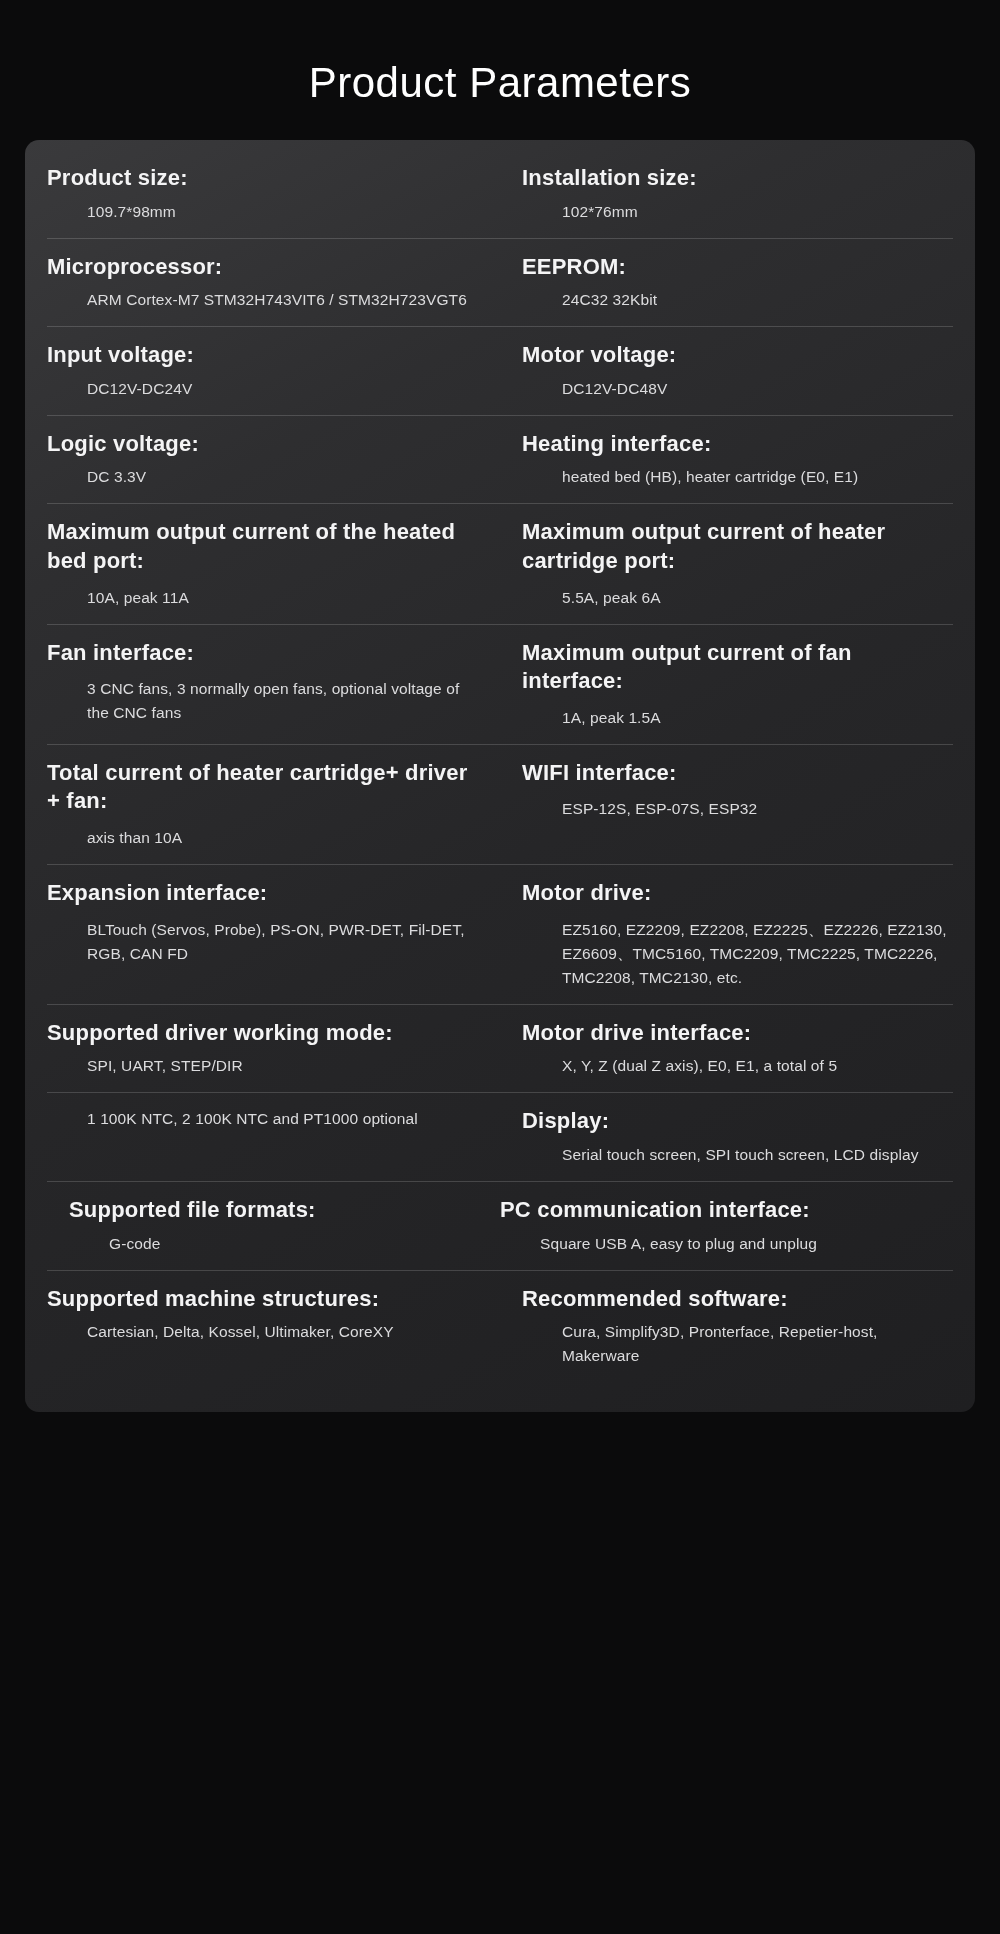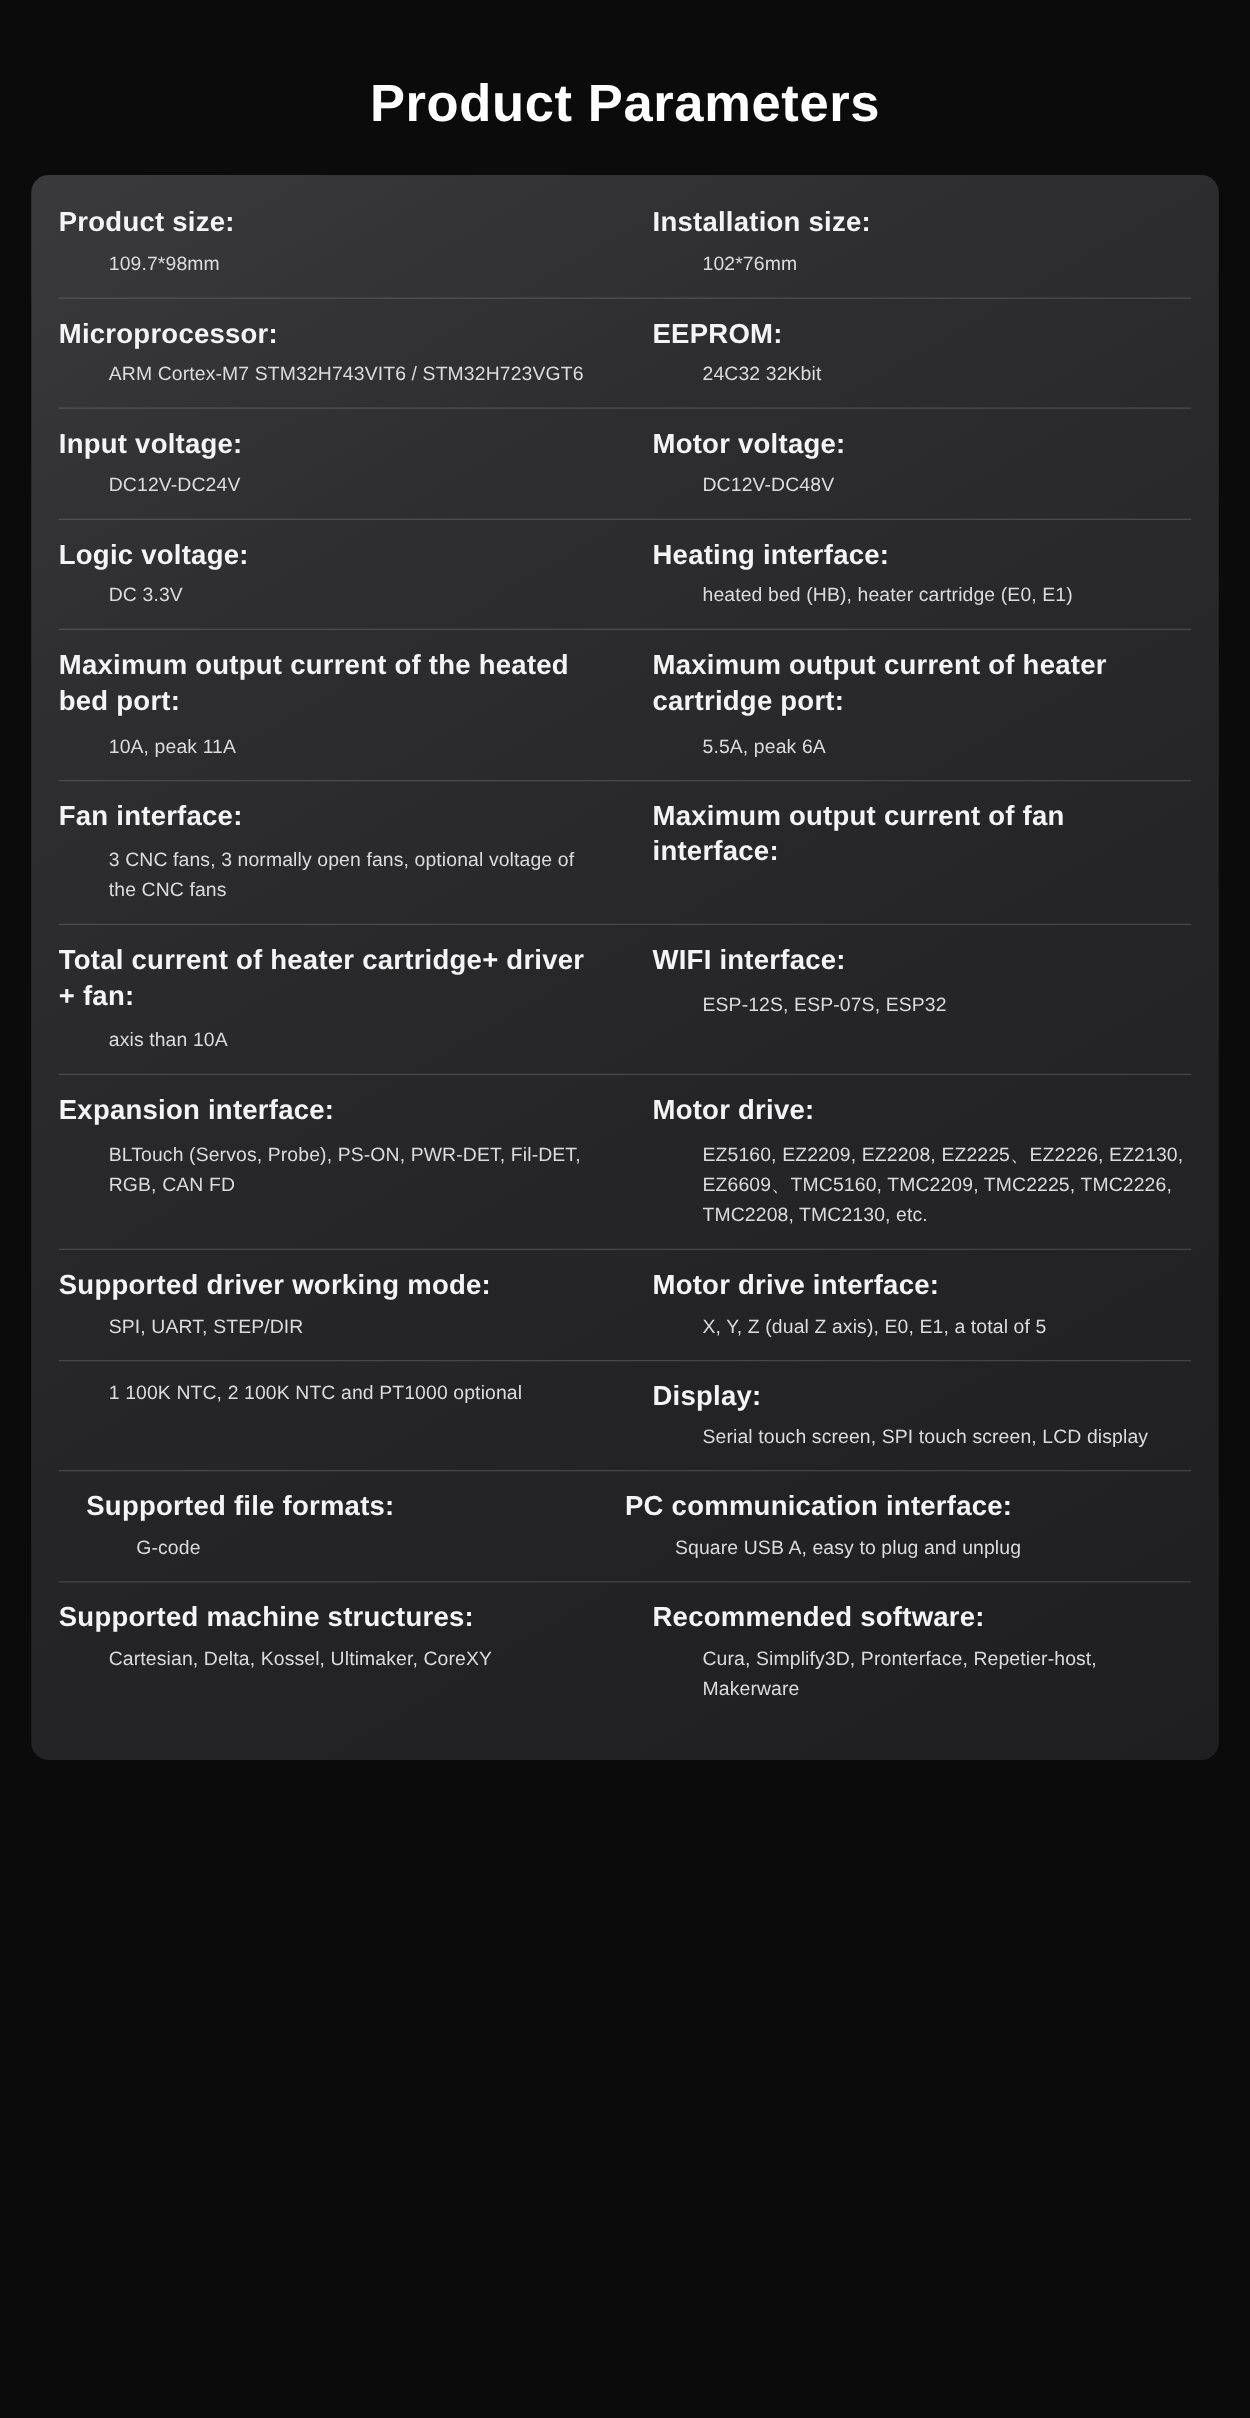--- a/index.html
+++ b/index.html
@@ -24,7 +24,7 @@
   .page-title {
     text-align: center;
     font-size: 42px;
-    font-weight: 700;
+    font-weight: 400;
     letter-spacing: 0.5px;
     color: #ffffff;
     padding-top: 58px;

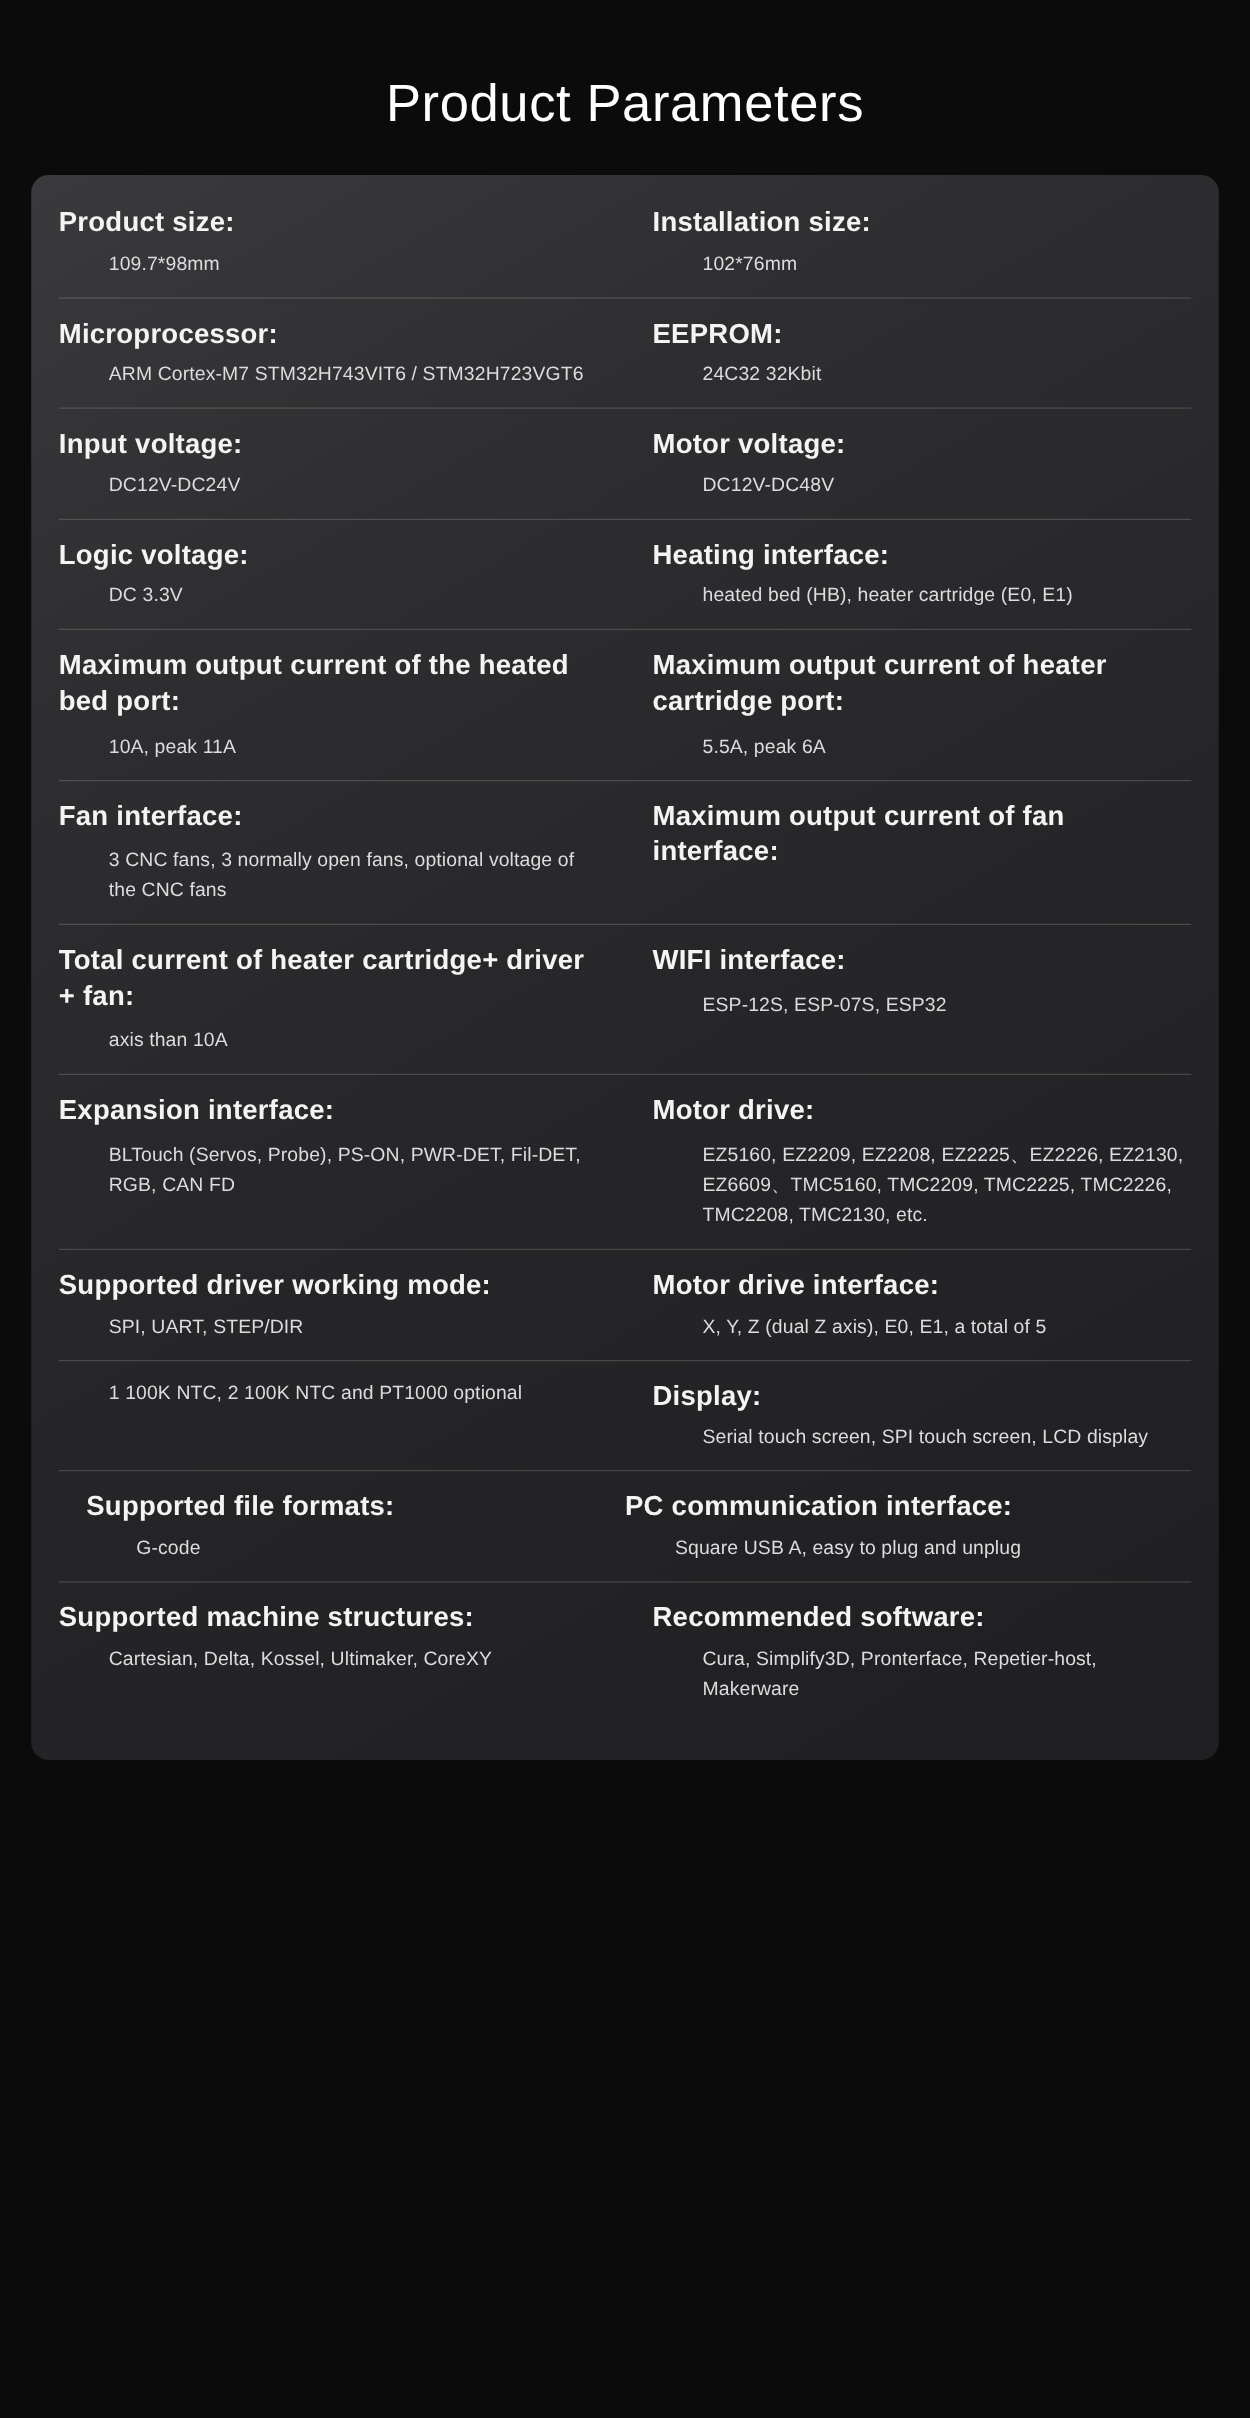--- a/index.html
+++ b/index.html
@@ -151,6 +151,7 @@
       </div>
       <div class="cell right">
         <div class="lbl">Maximum output current of fan interface:</div>
+        <div class="val">1A, peak 1.5A</div>
       </div>
     </div>
 

